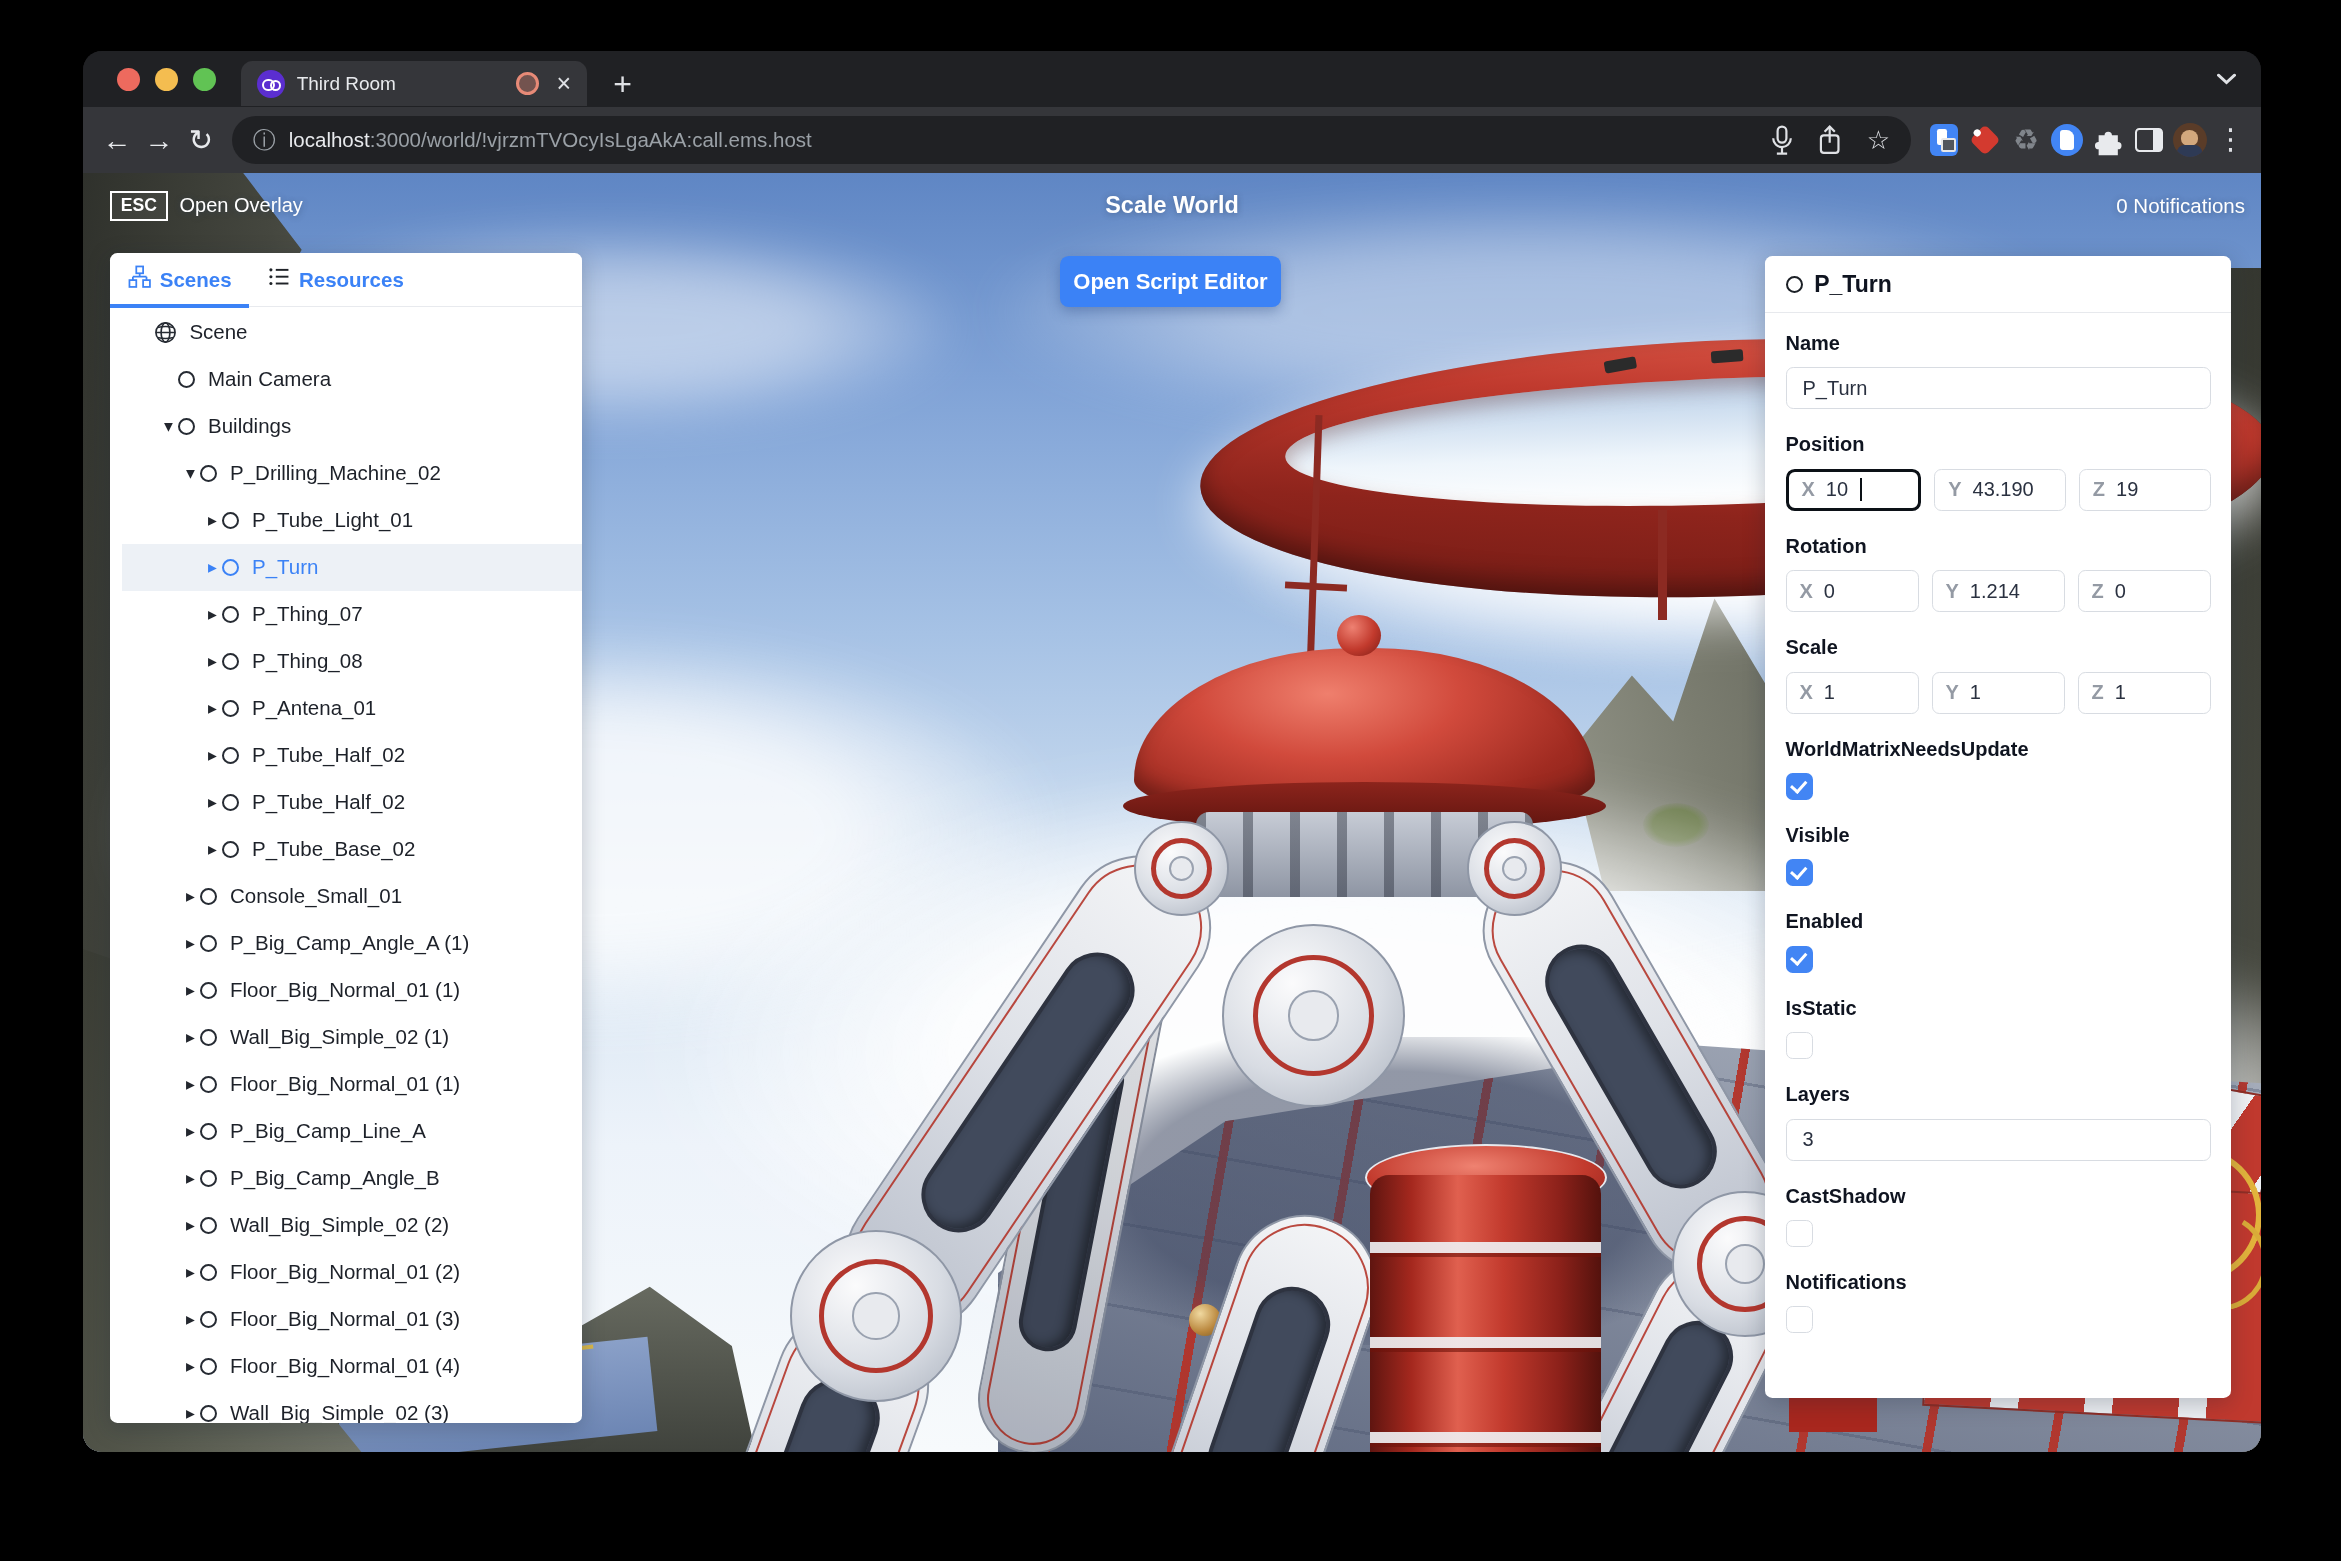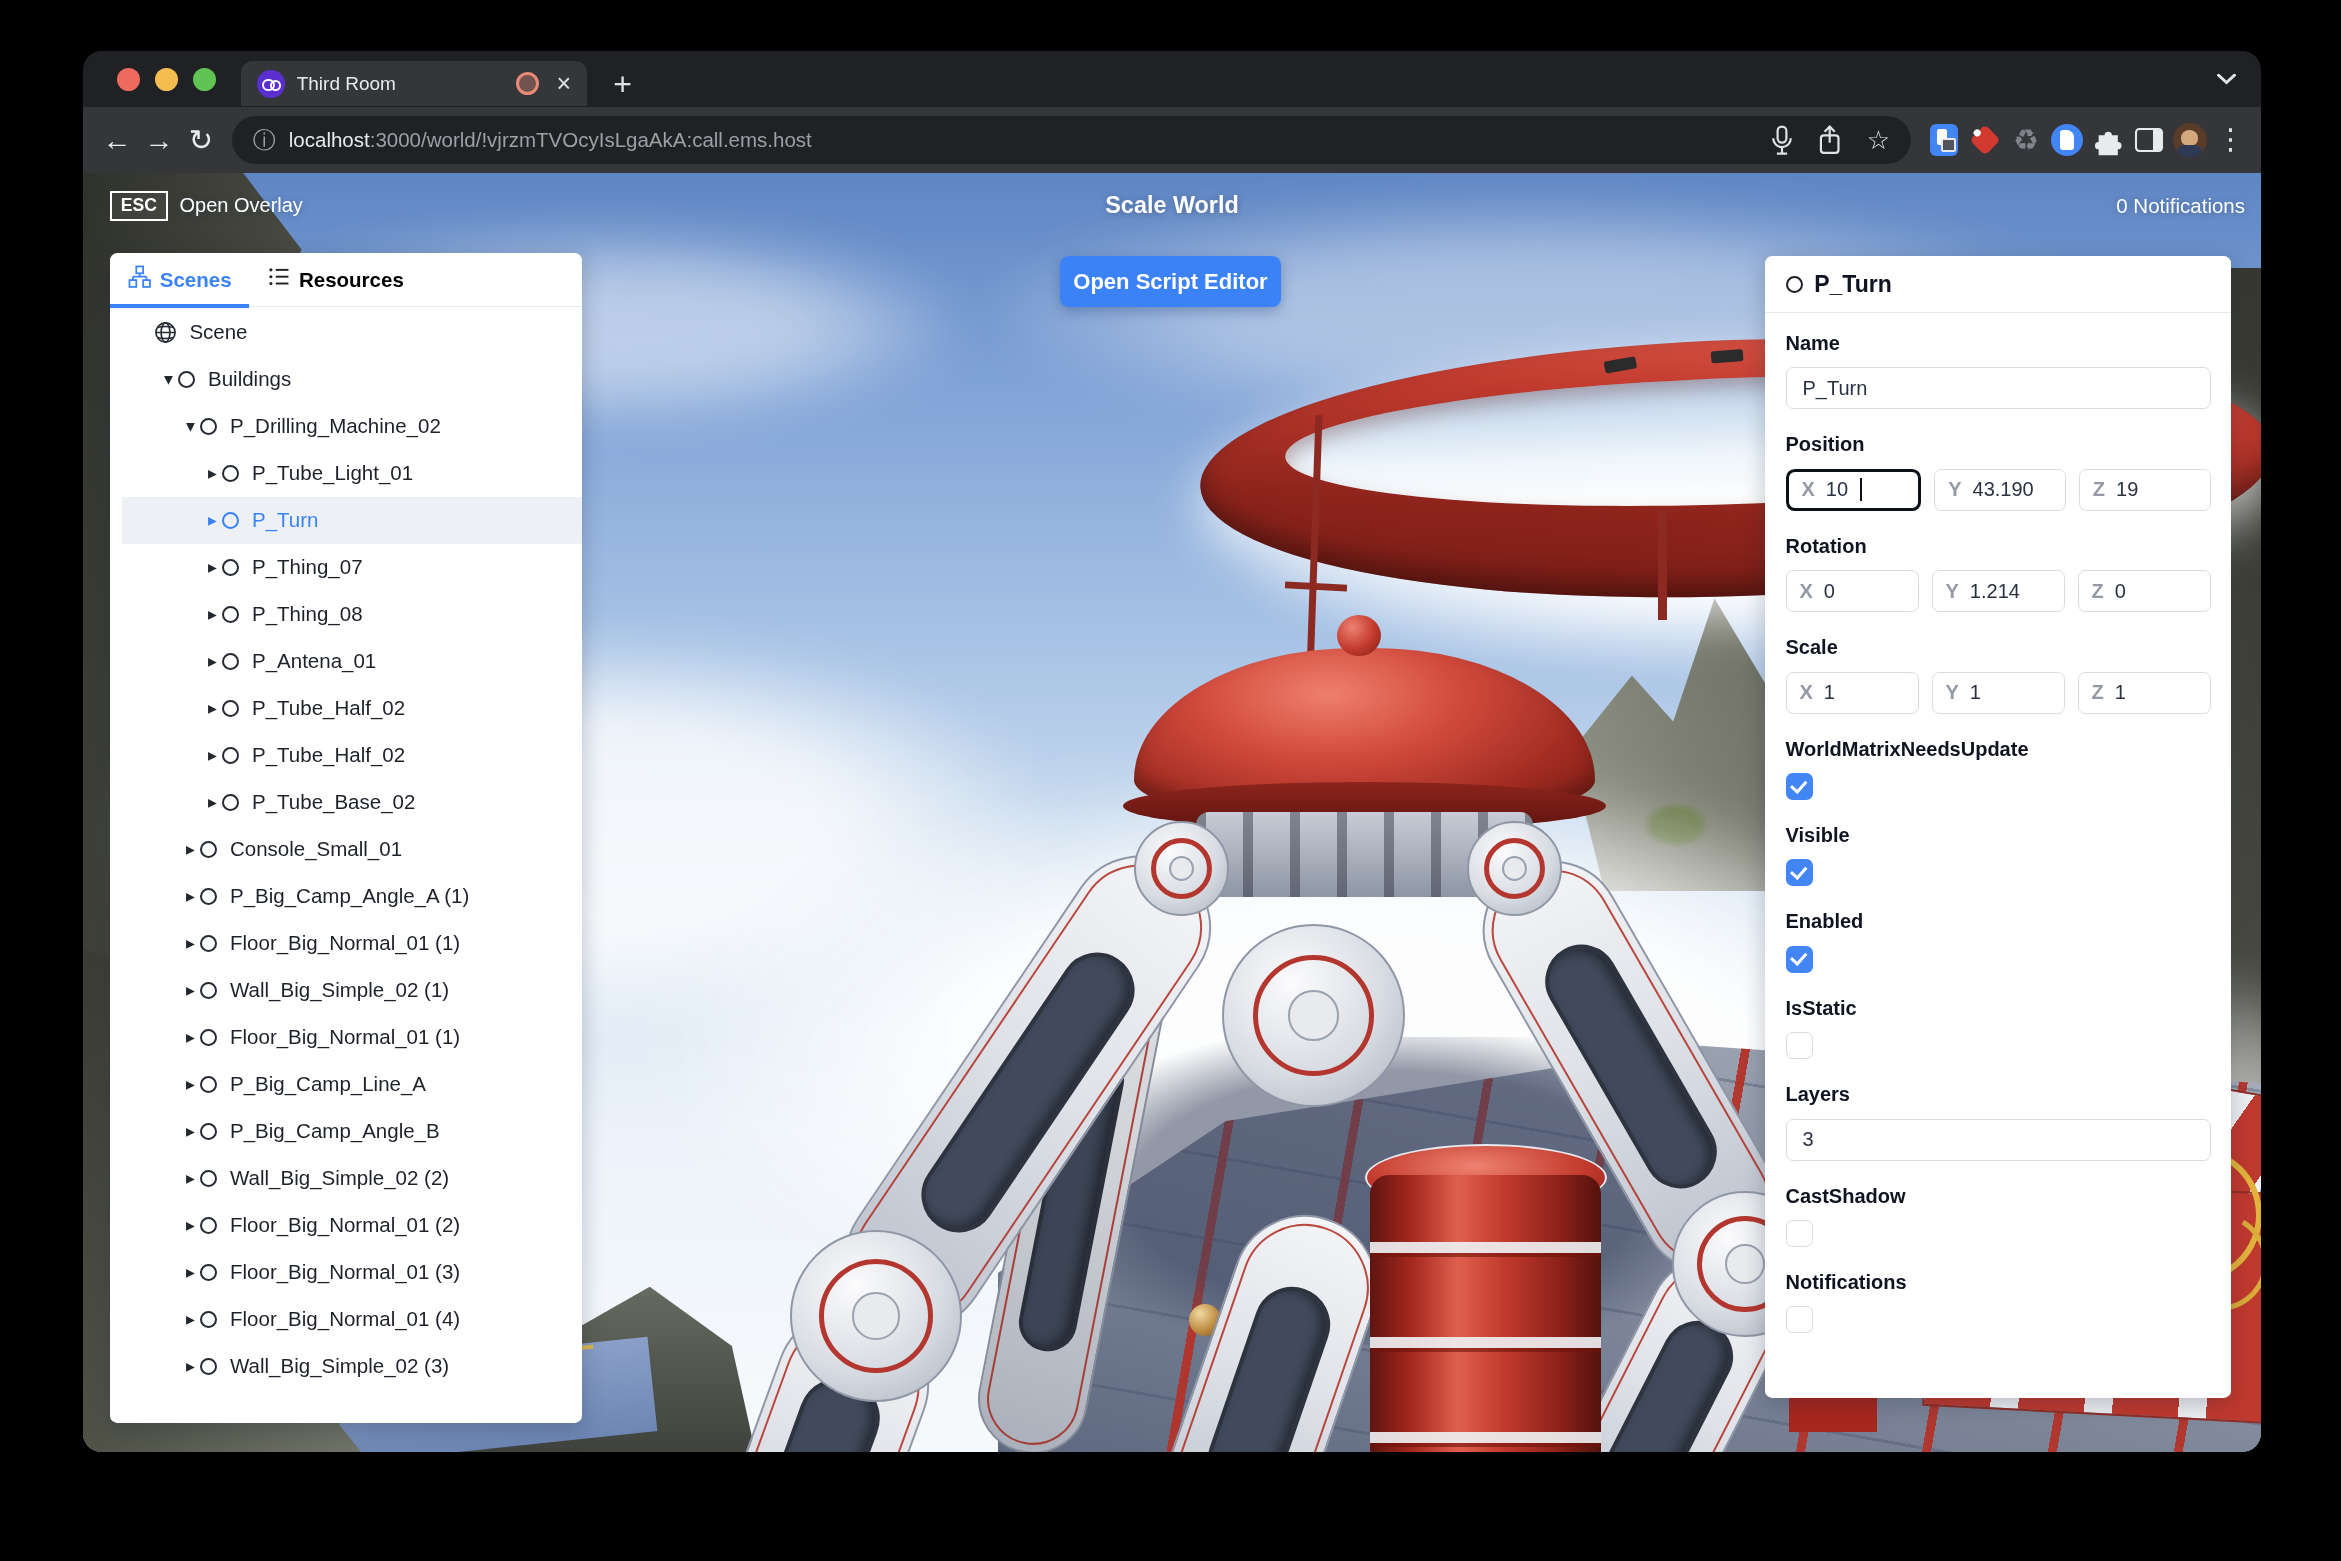--- a/index.html
+++ b/index.html
@@ -159,7 +159,7 @@
   .lpanel{position:absolute;left:27px;top:80px;width:472px;height:1170px;background:#fff;border-radius:7.3px;
      z-index:30;box-shadow:0 5.9px 22px rgba(20,30,50,.25);overflow:hidden;}
   .lp-tabs{display:flex;height:53px;border-bottom:1.5px solid #e8eaee;}
-  .lp-tab{display:flex;align-items:center;gap:8.8px;padding:0 17.6px;position:relative;font-size:20.5px;font-weight:600;color:#000000;}
+  .lp-tab{display:flex;align-items:center;gap:8.8px;padding:0 17.6px;position:relative;font-size:20.5px;font-weight:600;color:#3b82f6;}
   .lp-tab.active{color:#3b82f6;}
   .lp-tab.active::after{content:"";position:absolute;left:0;right:0;bottom:-1.5px;height:3.7px;background:#3b82f6;}
   .tree{padding-top:1.5px;margin-left:12px;}

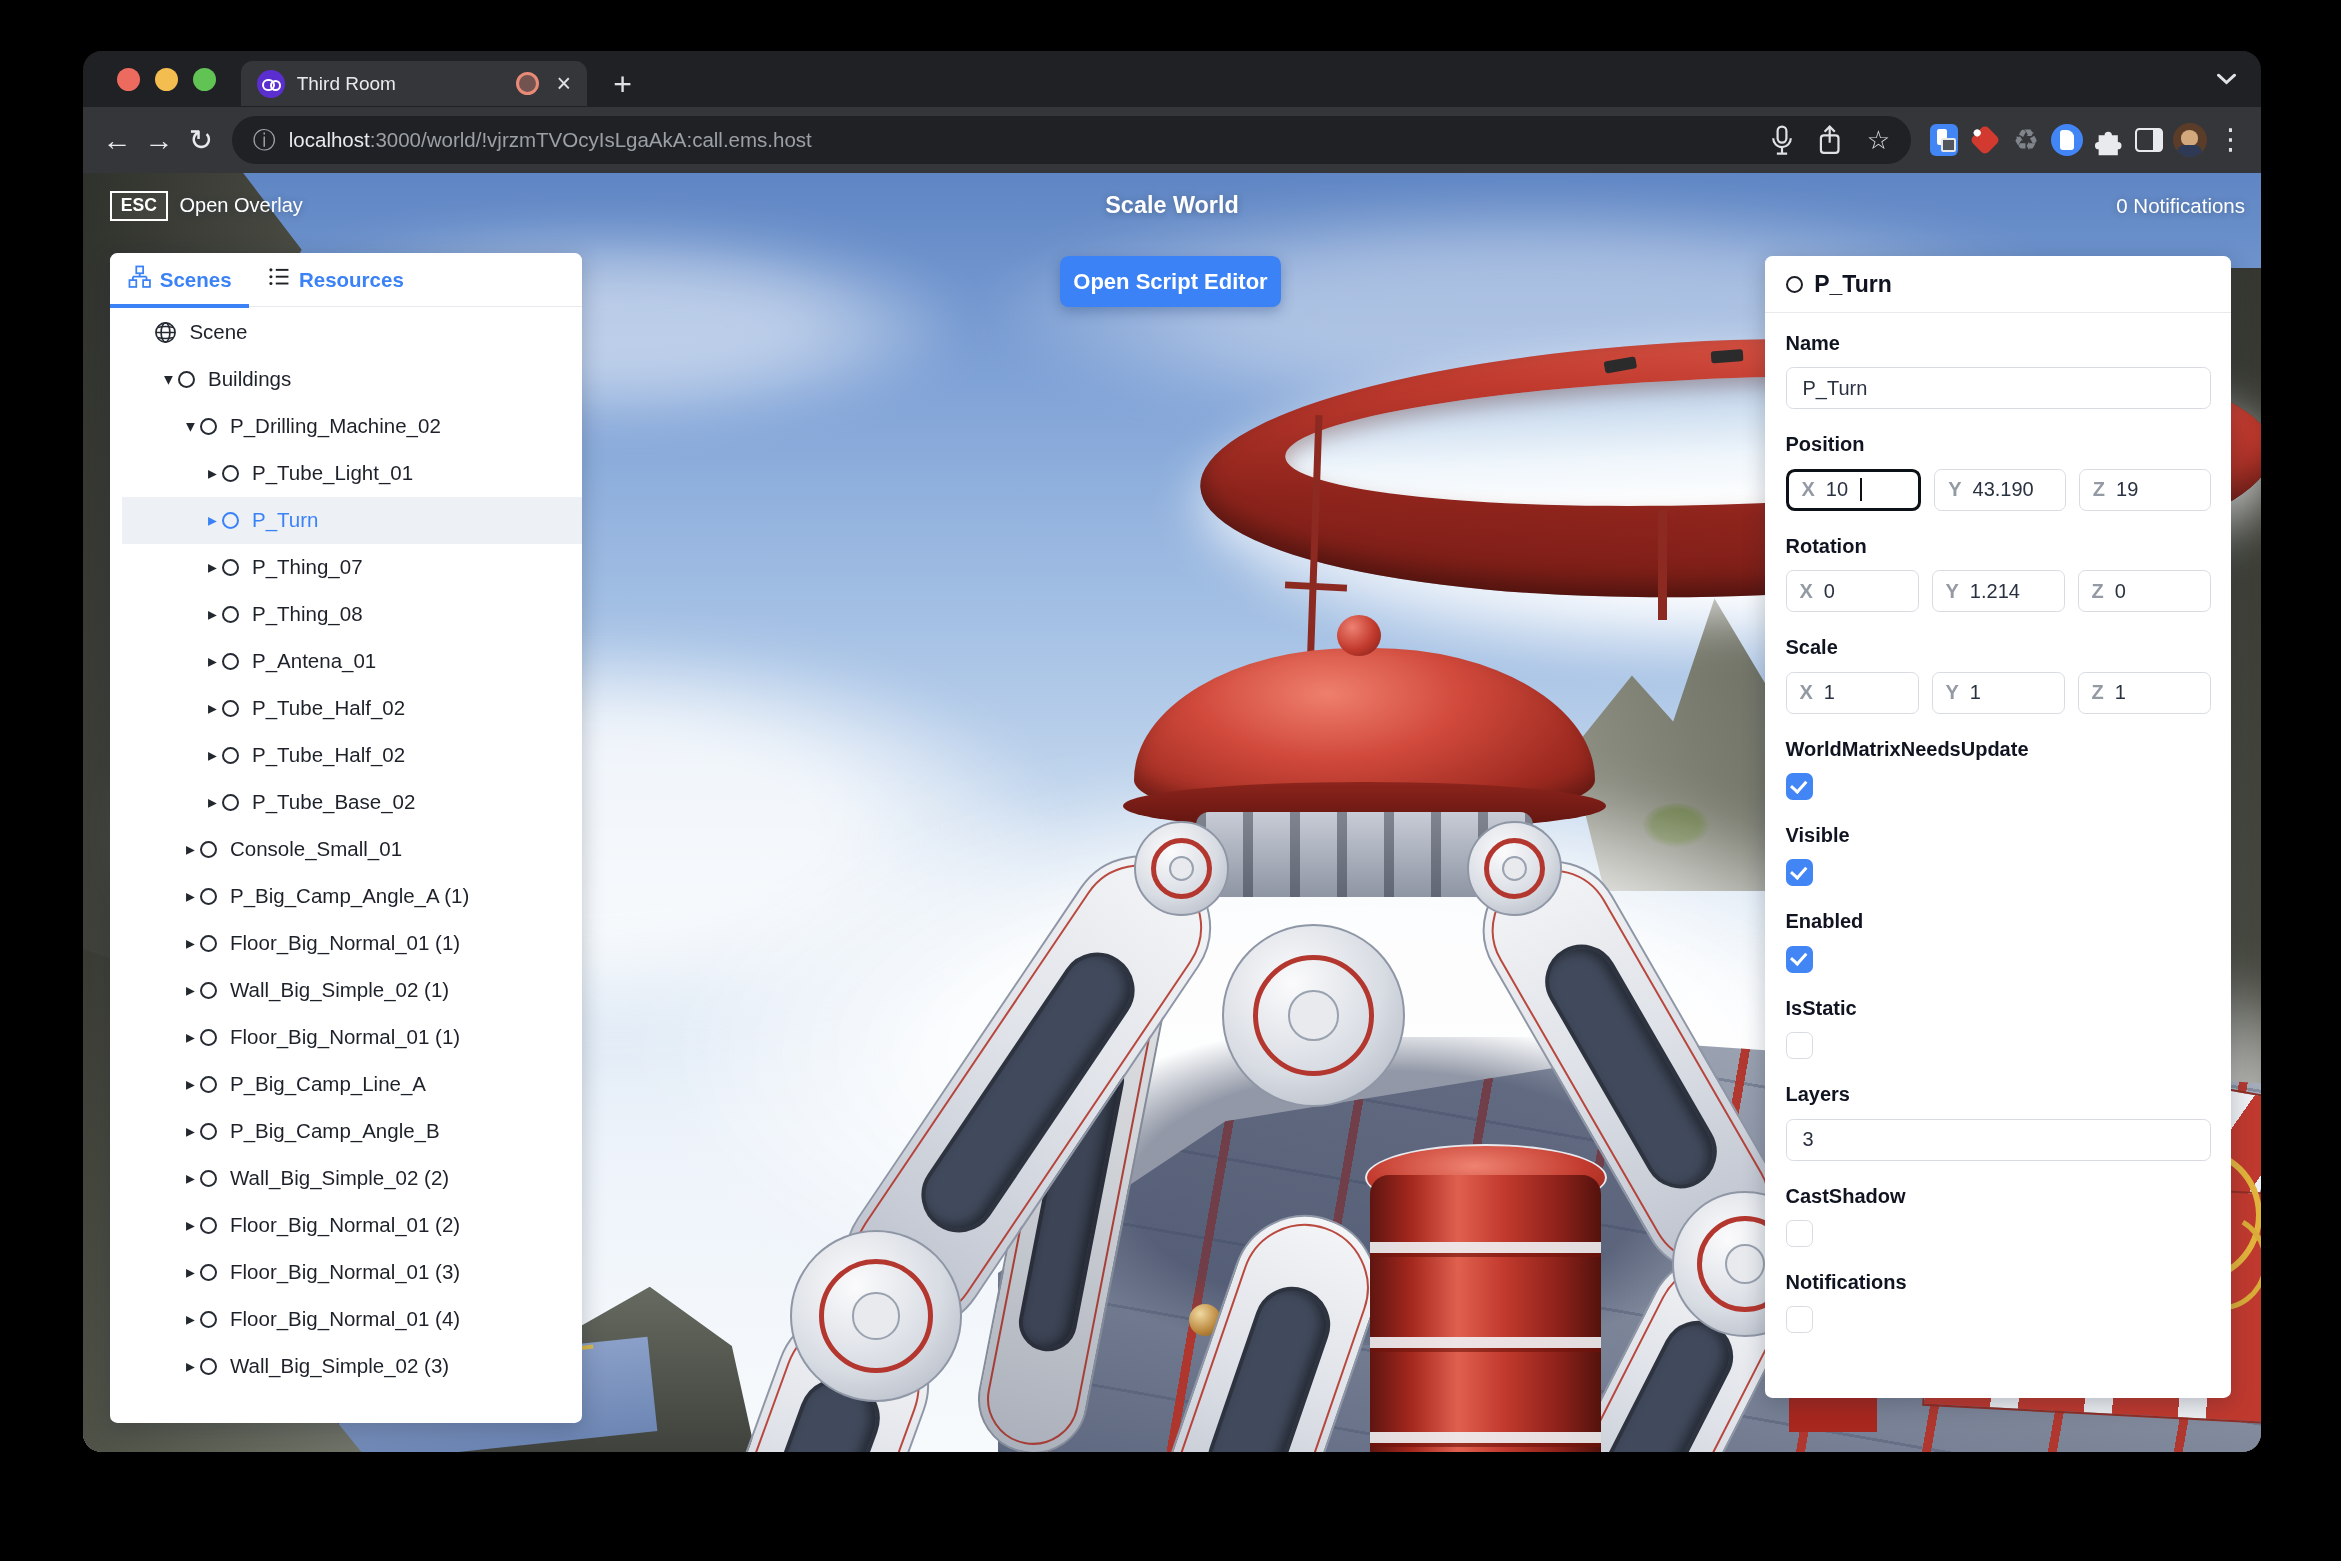--- a/index.html
+++ b/index.html
@@ -390,6 +390,11 @@
               <span class="tlabel">Scene</span>
             </div>
             <div class="trow" style="padding-left: 37px;">
+              <span class="caret"></span>
+              <span class="ocircle"></span>
+              <span class="tlabel">Main Camera</span>
+            </div>
+            <div class="trow" style="padding-left: 37px;">
               <span class="caret">▾</span>
               <span class="ocircle"></span>
               <span class="tlabel">Buildings</span>

